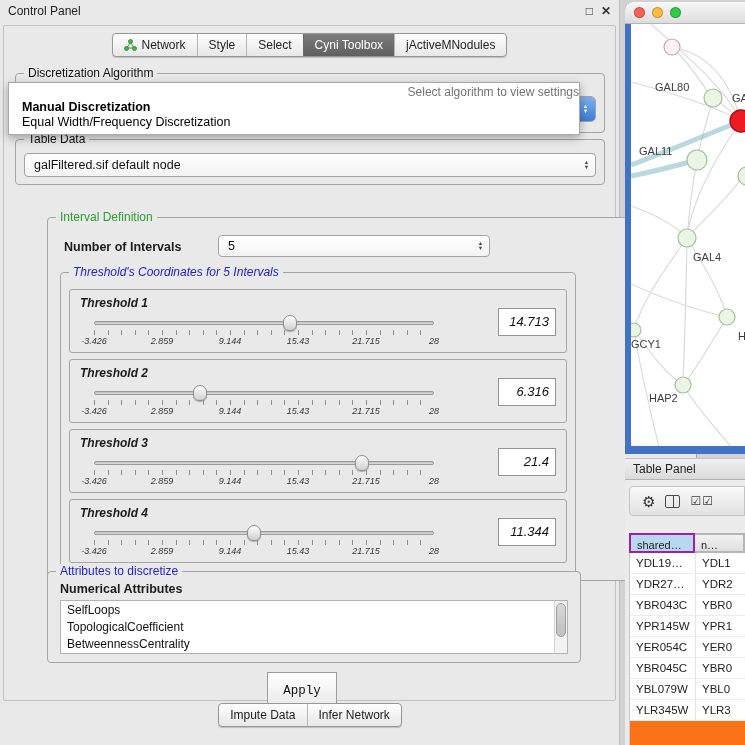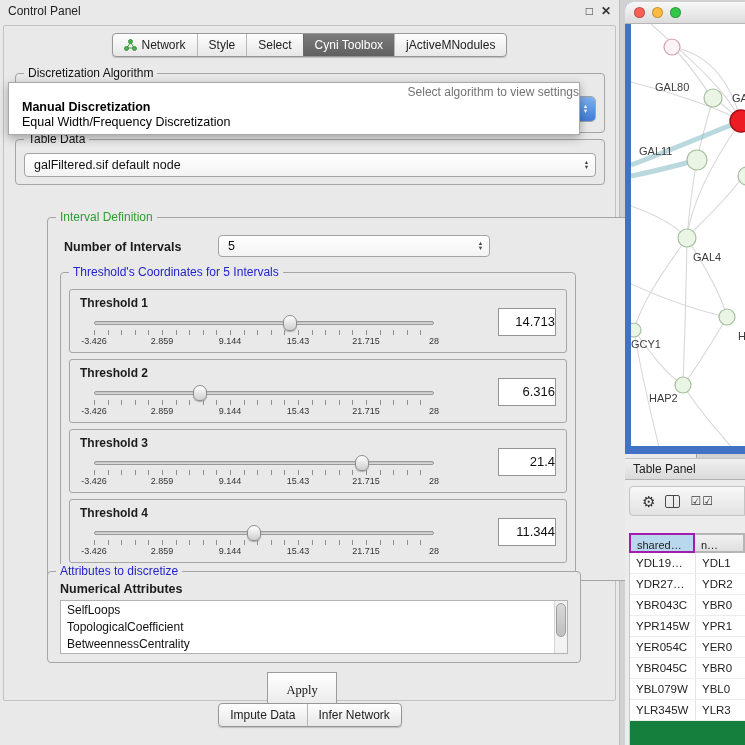--- a/index.html
+++ b/index.html
@@ -164,7 +164,7 @@
           </span>
         </div>
 
-        <div class="group" style="left:12px; top:54px; width:516px; height:302px; background:#e9e9e9;">
+        <div class="group" style="left:12px; top:54px; width:516px; height:302px; background:#e9e9e9;font-style:italic;">
           <span class="gtitle blue">Threshold's Coordinates for 5 Intervals</span>
 
           <div style="position:absolute; left:0; right:0; top:16px;">

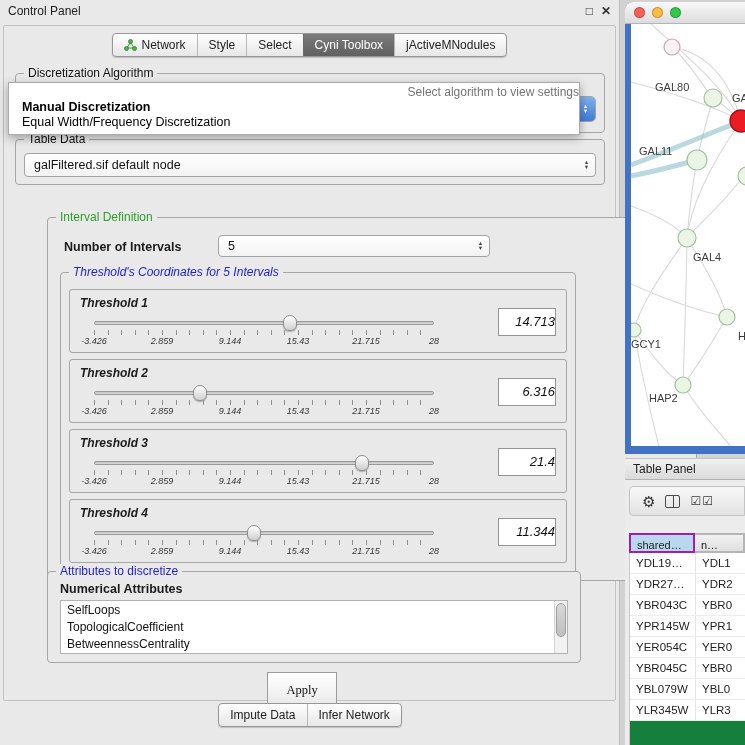--- a/index.html
+++ b/index.html
@@ -47,7 +47,7 @@
   .thr-scale { position:absolute; left:24px; right:132px; top:46px; height:12px; }
   .thr-scale span { position:absolute; transform:translateX(-50%); font-size:9px; color:#333; white-space:nowrap; top:0; }
   .thr-handle { position:absolute; top:-7px; width:14px; height:16px; background:linear-gradient(#ffffff,#cfcfcf); border:1px solid #8d8d8d; border-radius:7px 7px 6px 6px; box-shadow:0 1px 1px rgba(0,0,0,.25); }
-  .thr-value { position:absolute; right:10px; top:18px; width:58px; height:28px; background:#fff; border:1px solid #949494; font-size:13px; text-align:right; line-height:26px; color:#111; }
+  .thr-value { position:absolute; right:10px; top:18px; width:58px; height:28px; background:#fff; border:1px solid #949494; font-size:13px; text-align:right; line-height:26px; padding-right:6px; color:#111; }
 
   
   .attr-list { position:absolute; left:12px; right:12px; top:28px; height:54px; background:#fff; border:1px solid #b3b3b3; overflow:hidden; }

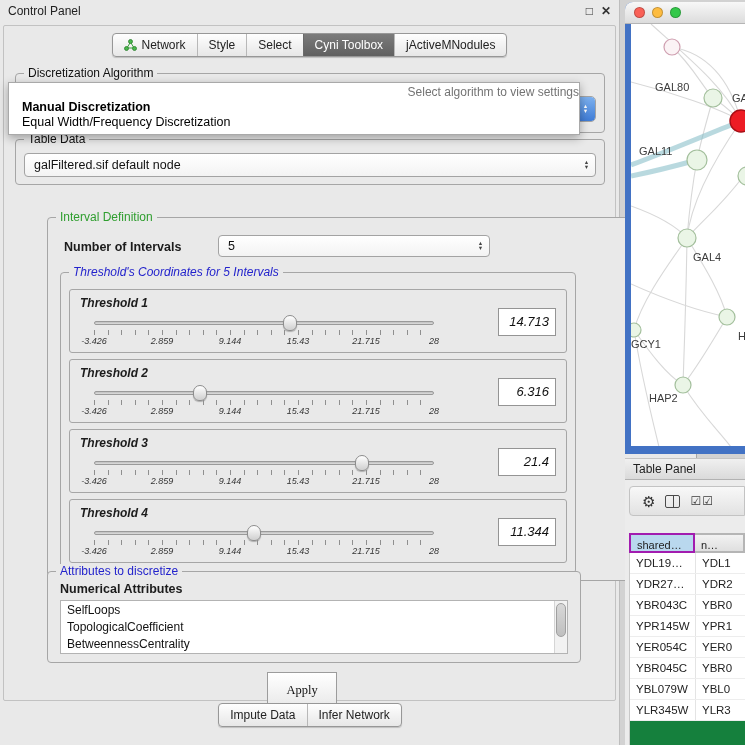--- a/index.html
+++ b/index.html
@@ -79,7 +79,7 @@
   .tp-hcell { font-size:11px; color:#222; line-height:20px; padding-left:6px; border:2px solid #a21caf; white-space:nowrap; overflow:hidden; }
   .tp-hcell.c0 { width:66px; background:#b9d8ee; }
   .tp-hcell.c1 { flex:1; background:linear-gradient(#f2f2f2,#dfdfdf); border-left:none; border-color:#b5b5b5; }
-  .tp-rows { position:absolute; left:4px; top:73px; right:0; bottom:0; background:#15803d; overflow:hidden; border-left:1px solid #c9c9c9; }
+  .tp-rows { position:absolute; left:4px; top:73px; right:0; bottom:0; background:#f97316; overflow:hidden; border-left:1px solid #c9c9c9; }
   .tp-row { display:flex; height:21px; border-bottom:1px solid #ededed; background:#fff; }
   .tp-cell { font-size:11.5px; color:#222; line-height:21px; padding-left:6px; white-space:nowrap; overflow:hidden; }
   .tp-cell.c0 { width:66px; border-right:1px solid #e4e4e4; }

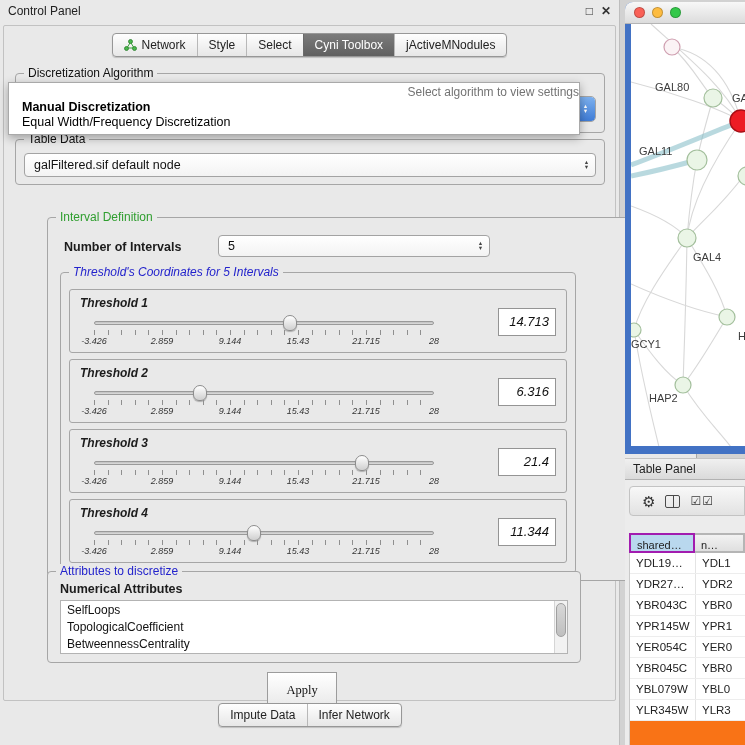--- a/index.html
+++ b/index.html
@@ -55,7 +55,7 @@
   .attr-scroll { position:absolute; right:0; top:0; bottom:0; width:13px; background:#f2f2f2; border-left:1px solid #d5d5d5; }
   .attr-thumb { position:absolute; left:1px; top:2px; width:10px; height:34px; background:linear-gradient(#d8d8d8,#bfbfbf); border:1px solid #9f9f9f; border-radius:5px; }
 
-  .apply-btn { position:absolute; left:263px; top:646px; width:70px; height:37px; background:linear-gradient(#ffffff,#e8e8e8); border:1px solid #9c9c9c; border-radius:0; font-size:12.5px; color:#111; font-family:Liberation Serif, serif; }
+  .apply-btn { position:absolute; left:263px; top:646px; width:70px; height:37px; background:linear-gradient(#ffffff,#e8e8e8); border:1px solid #9c9c9c; border-radius:0; font-size:12.5px; color:#111; font-family:Liberation Mono, monospace; }
 
   .bottom-tabrow { position:absolute; left:0; top:703px; width:620px; display:flex; justify-content:center; }
 

